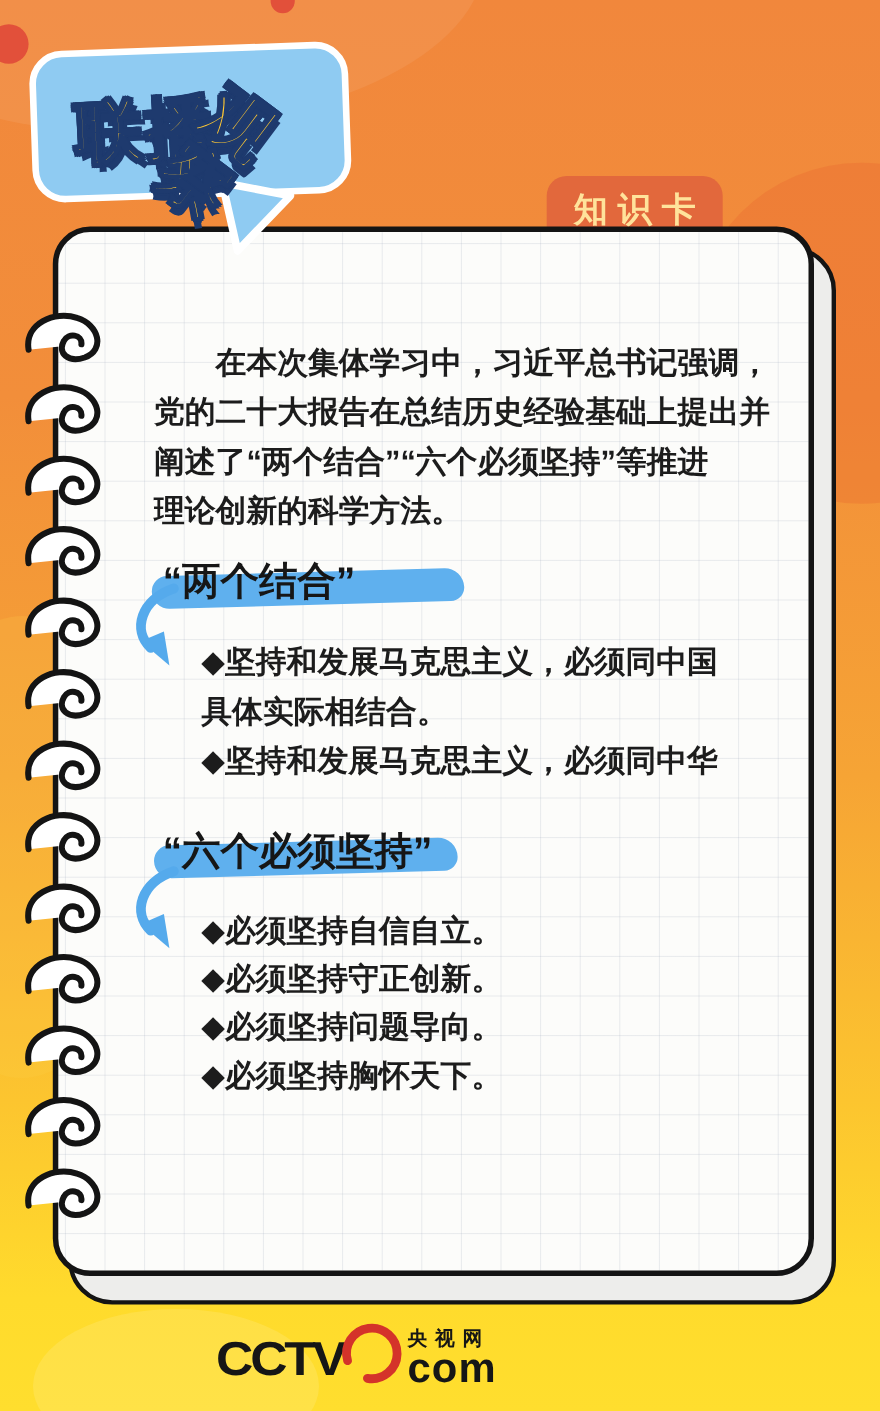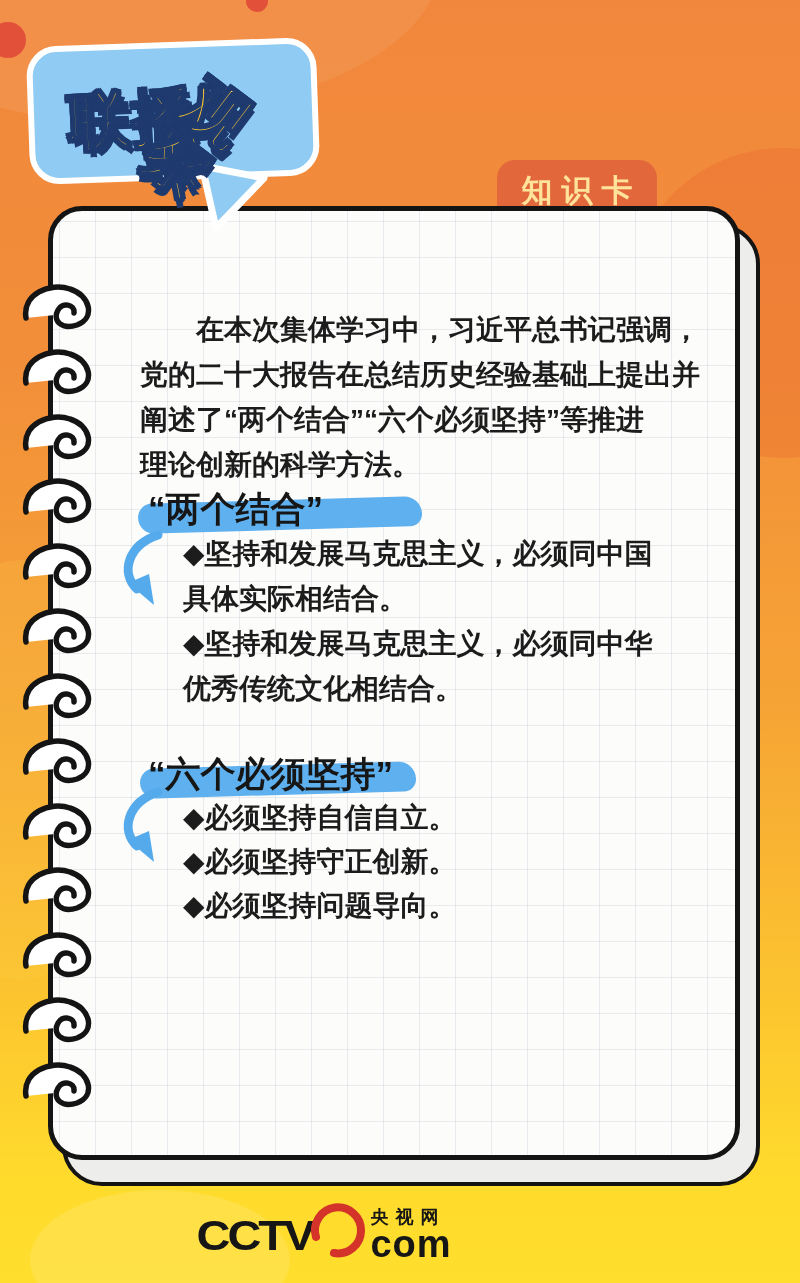--- a/index.html
+++ b/index.html
@@ -55,7 +55,7 @@
   .intro .ln.indent{text-indent:56px;}
 
   .section{position:absolute;left:95px;}
-  .sec-1{top:276px;}
+  .sec-1{top:296px;}
   .sec-2{top:541px;}
   .sec-heading{position:relative;display:inline-block;font-size:35px;font-weight:900;color:#161616;line-height:44px;}
   .sec-heading .hl{position:absolute;top:13px;height:30px;background:#5FB0EE;border-radius:16px 20px 14px 18px;

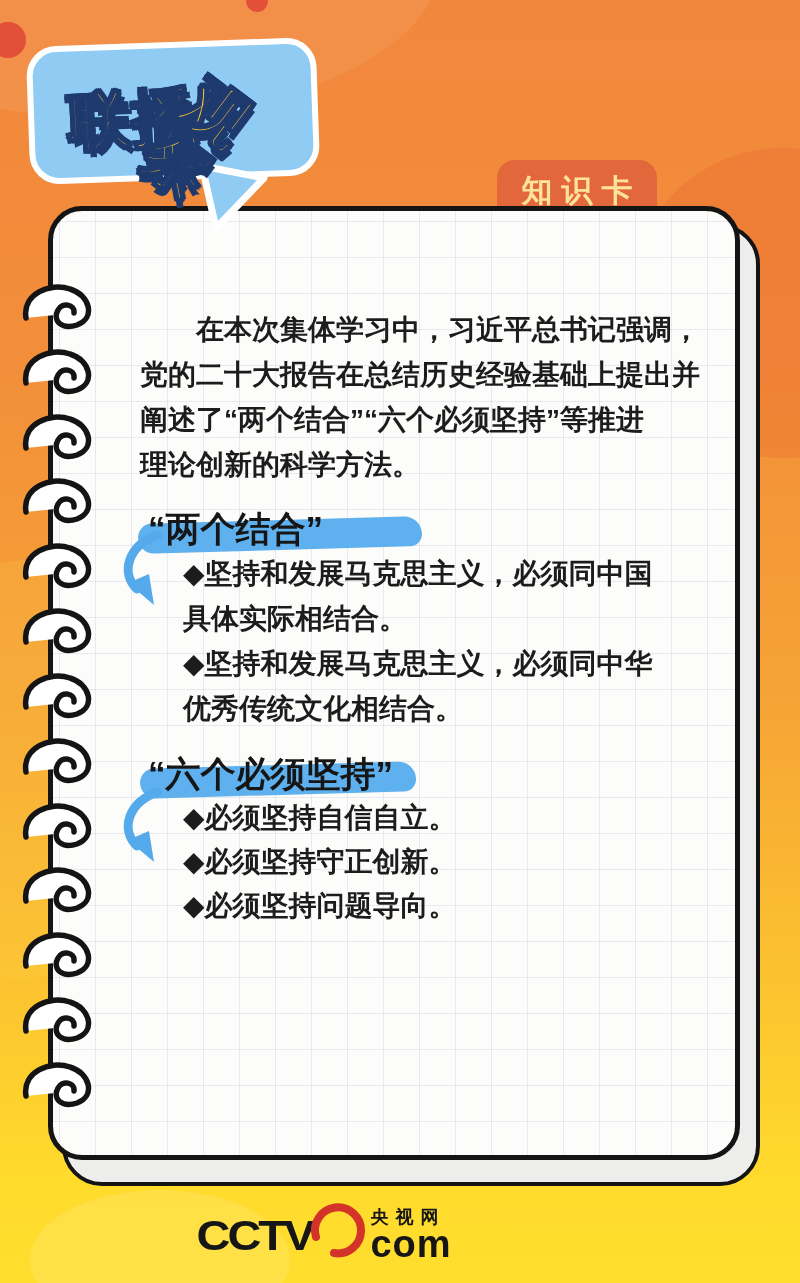--- a/index.html
+++ b/index.html
@@ -63,7 +63,7 @@
   .sec-1 .hl{left:-10px;width:284px;}
   .sec-2 .hl{left:-8px;width:276px;}
   .sec-heading .ht{position:relative;z-index:1;}
-  .sec-list{margin:0 0 0 35px;color:#1C1C1C;font-size:28px;font-weight:600;}
+  .sec-list{margin:28px 0 0 35px;color:#1C1C1C;font-size:28px;font-weight:600;}
   .sec-1 .sec-list{line-height:45px;}
   .sec-2 .sec-list{line-height:44px;}
   .sec-list .ln{white-space:nowrap;}

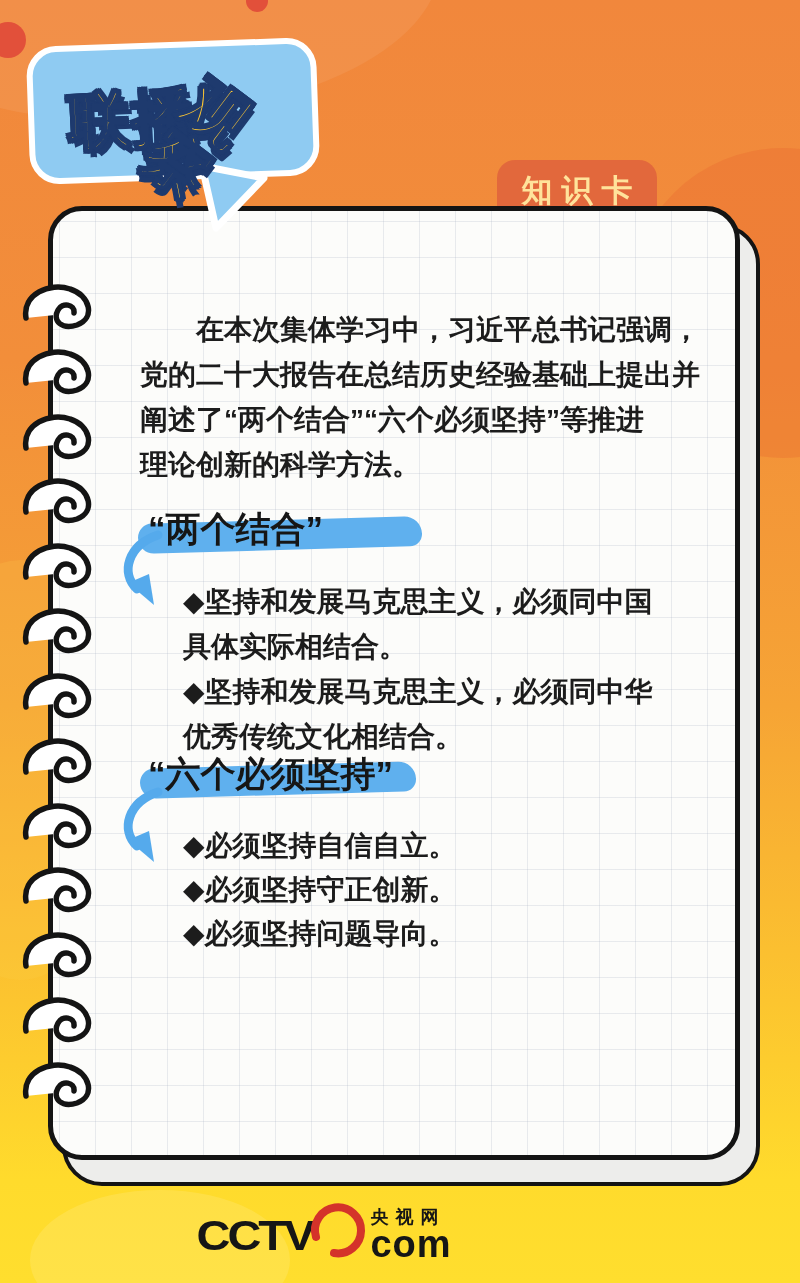--- a/index.html
+++ b/index.html
@@ -125,7 +125,6 @@
         <div class="ln">◆坚持和发展马克思主义，必须同中国</div>
         <div class="ln">具体实际相结合。</div>
         <div class="ln">◆坚持和发展马克思主义，必须同中华</div>
-        <div class="ln">优秀传统文化相结合。</div>
       </div>
     </div>
 

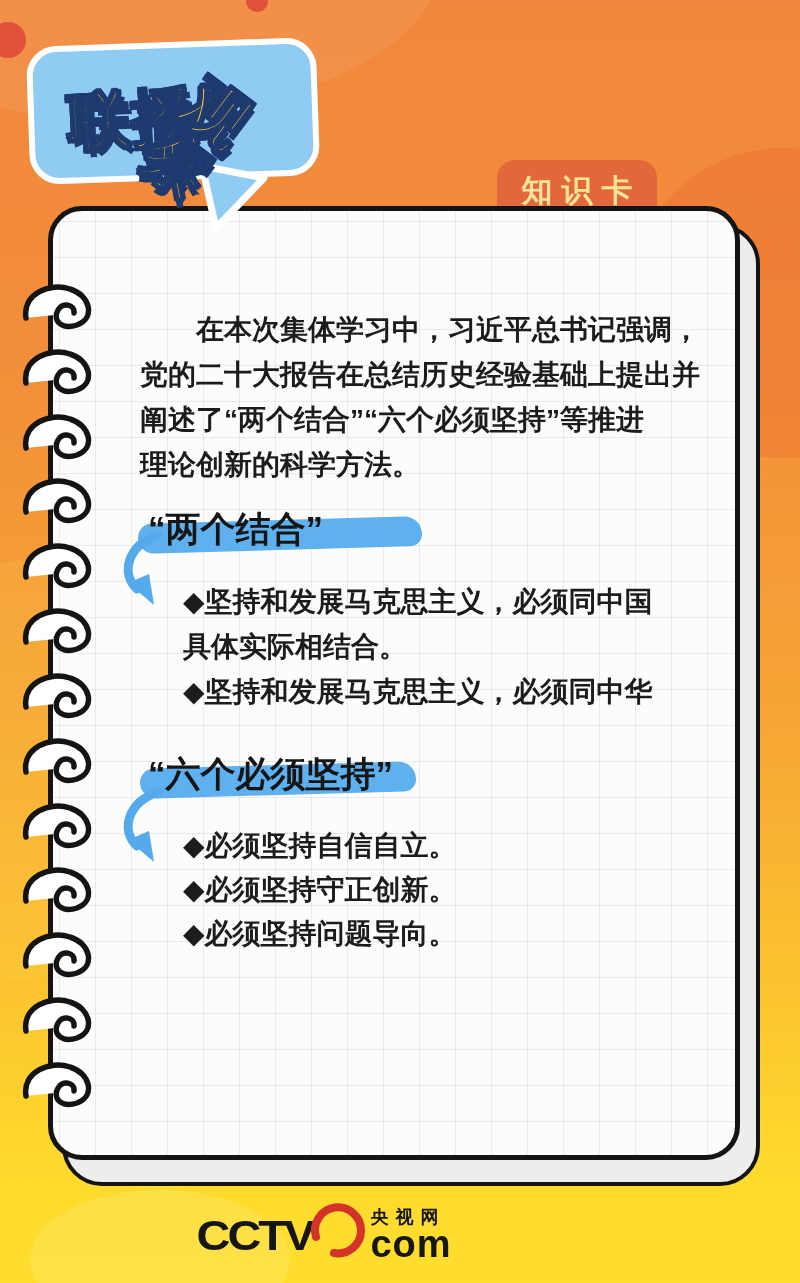--- a/index.html
+++ b/index.html
@@ -137,6 +137,7 @@
         <div class="ln">◆必须坚持自信自立。</div>
         <div class="ln">◆必须坚持守正创新。</div>
         <div class="ln">◆必须坚持问题导向。</div>
+        <div class="ln">◆必须坚持胸怀天下。</div>
       </div>
     </div>
 

